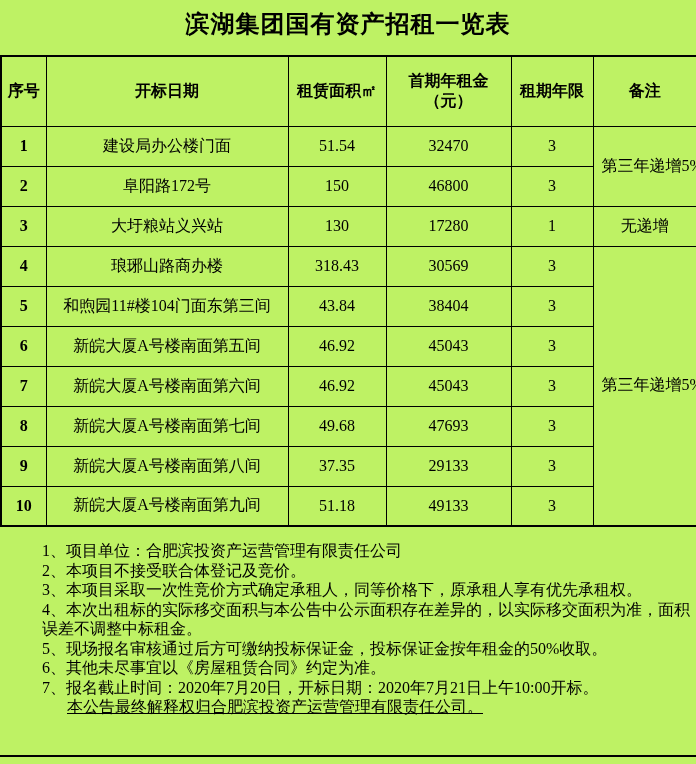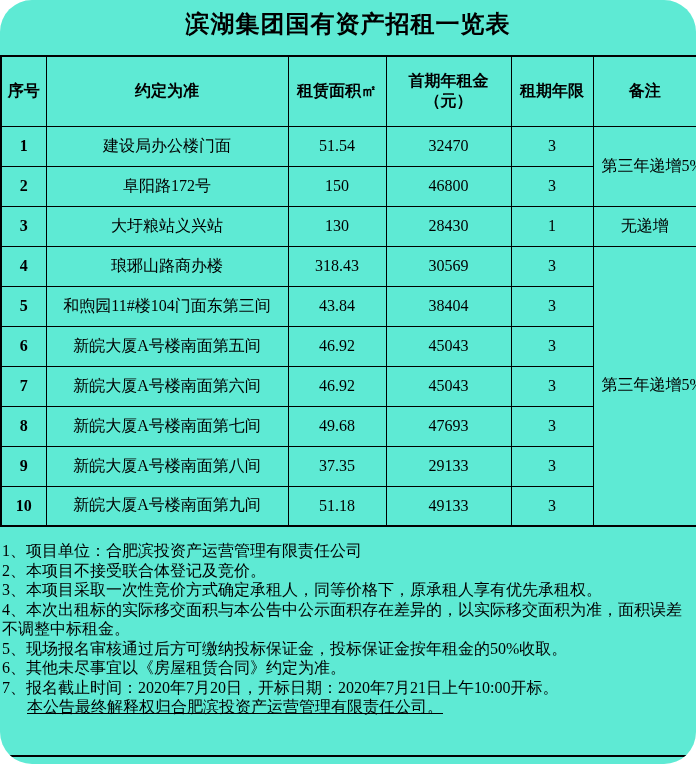--- a/index.html
+++ b/index.html
@@ -13,9 +13,8 @@
     position: relative;
     width: 696px;
     height: 764px;
-    background: #5eead4;
+    background: #bef264;
     overflow: hidden;
-    border-radius: 32px;
   }
   .title {
     margin: 0;

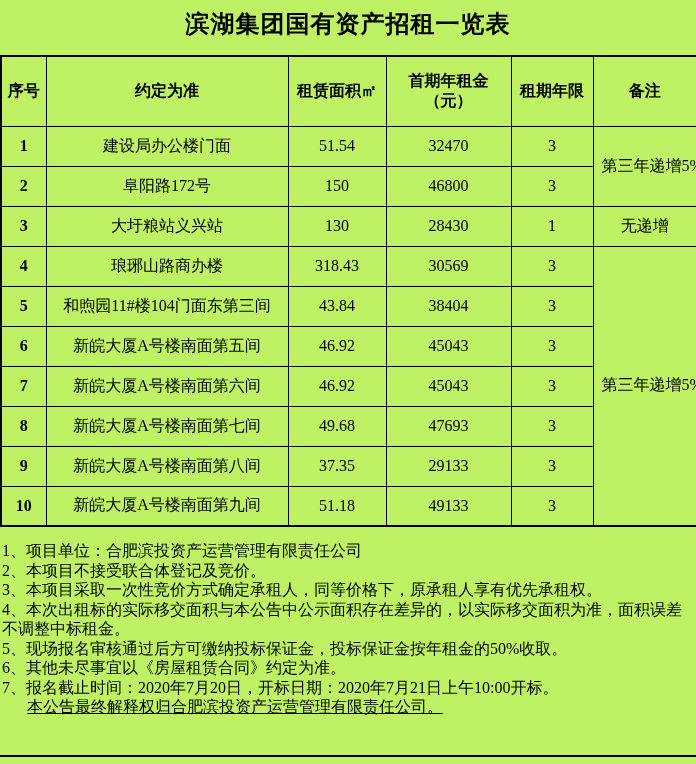--- a/index.html
+++ b/index.html
@@ -83,7 +83,7 @@
     <thead>
       <tr>
         <th>序号</th>
-        <th>约定为准</th>
+        <th>开标日期</th>
         <th>租赁面积㎡</th>
         <th>
           <div>首期年租金</div>

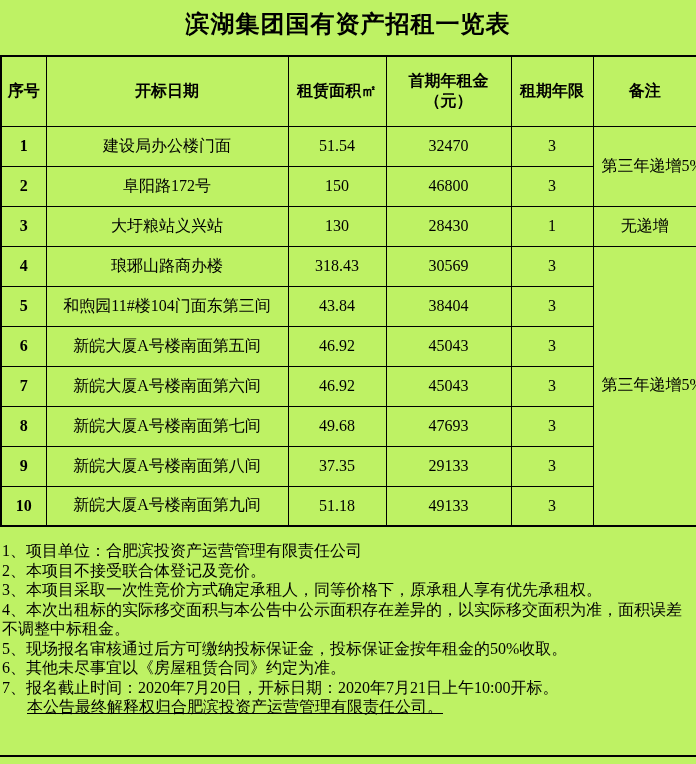--- a/index.html
+++ b/index.html
@@ -113,7 +113,7 @@
         <td class="cell-seq">3</td>
         <td>大圩粮站义兴站</td>
         <td>130</td>
-        <td>28430</td>
+        <td>17280</td>
         <td>1</td>
         <td class="cell-remark">无递增</td>
       </tr>

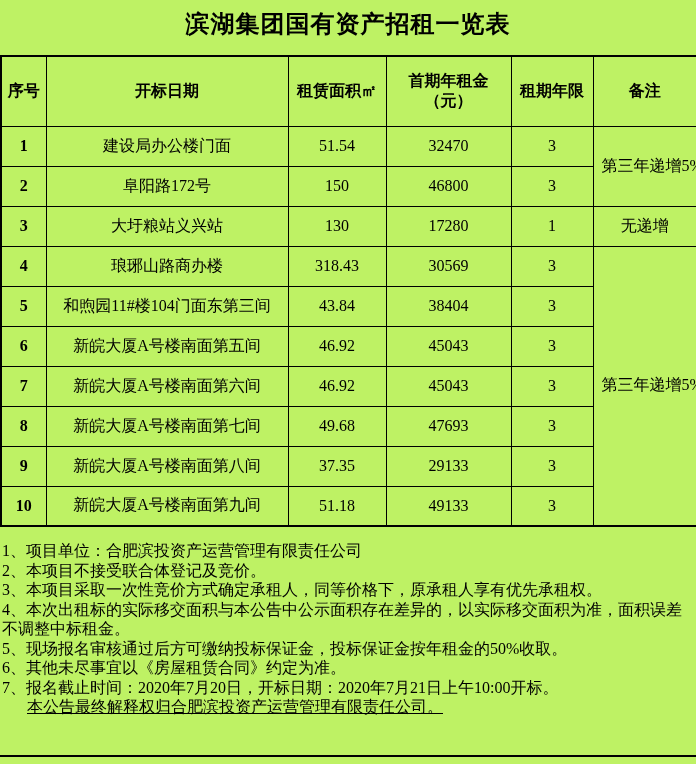--- a/index.html
+++ b/index.html
@@ -52,6 +52,7 @@
     padding-left: 2px;
     font-size: 16px;
     line-height: 19.5px;
+    margin-left: 40px;
   }
   .notes p { margin: 0; white-space: normal; }
   .notes p.indent { text-indent: 25px; text-decoration: underline; }

